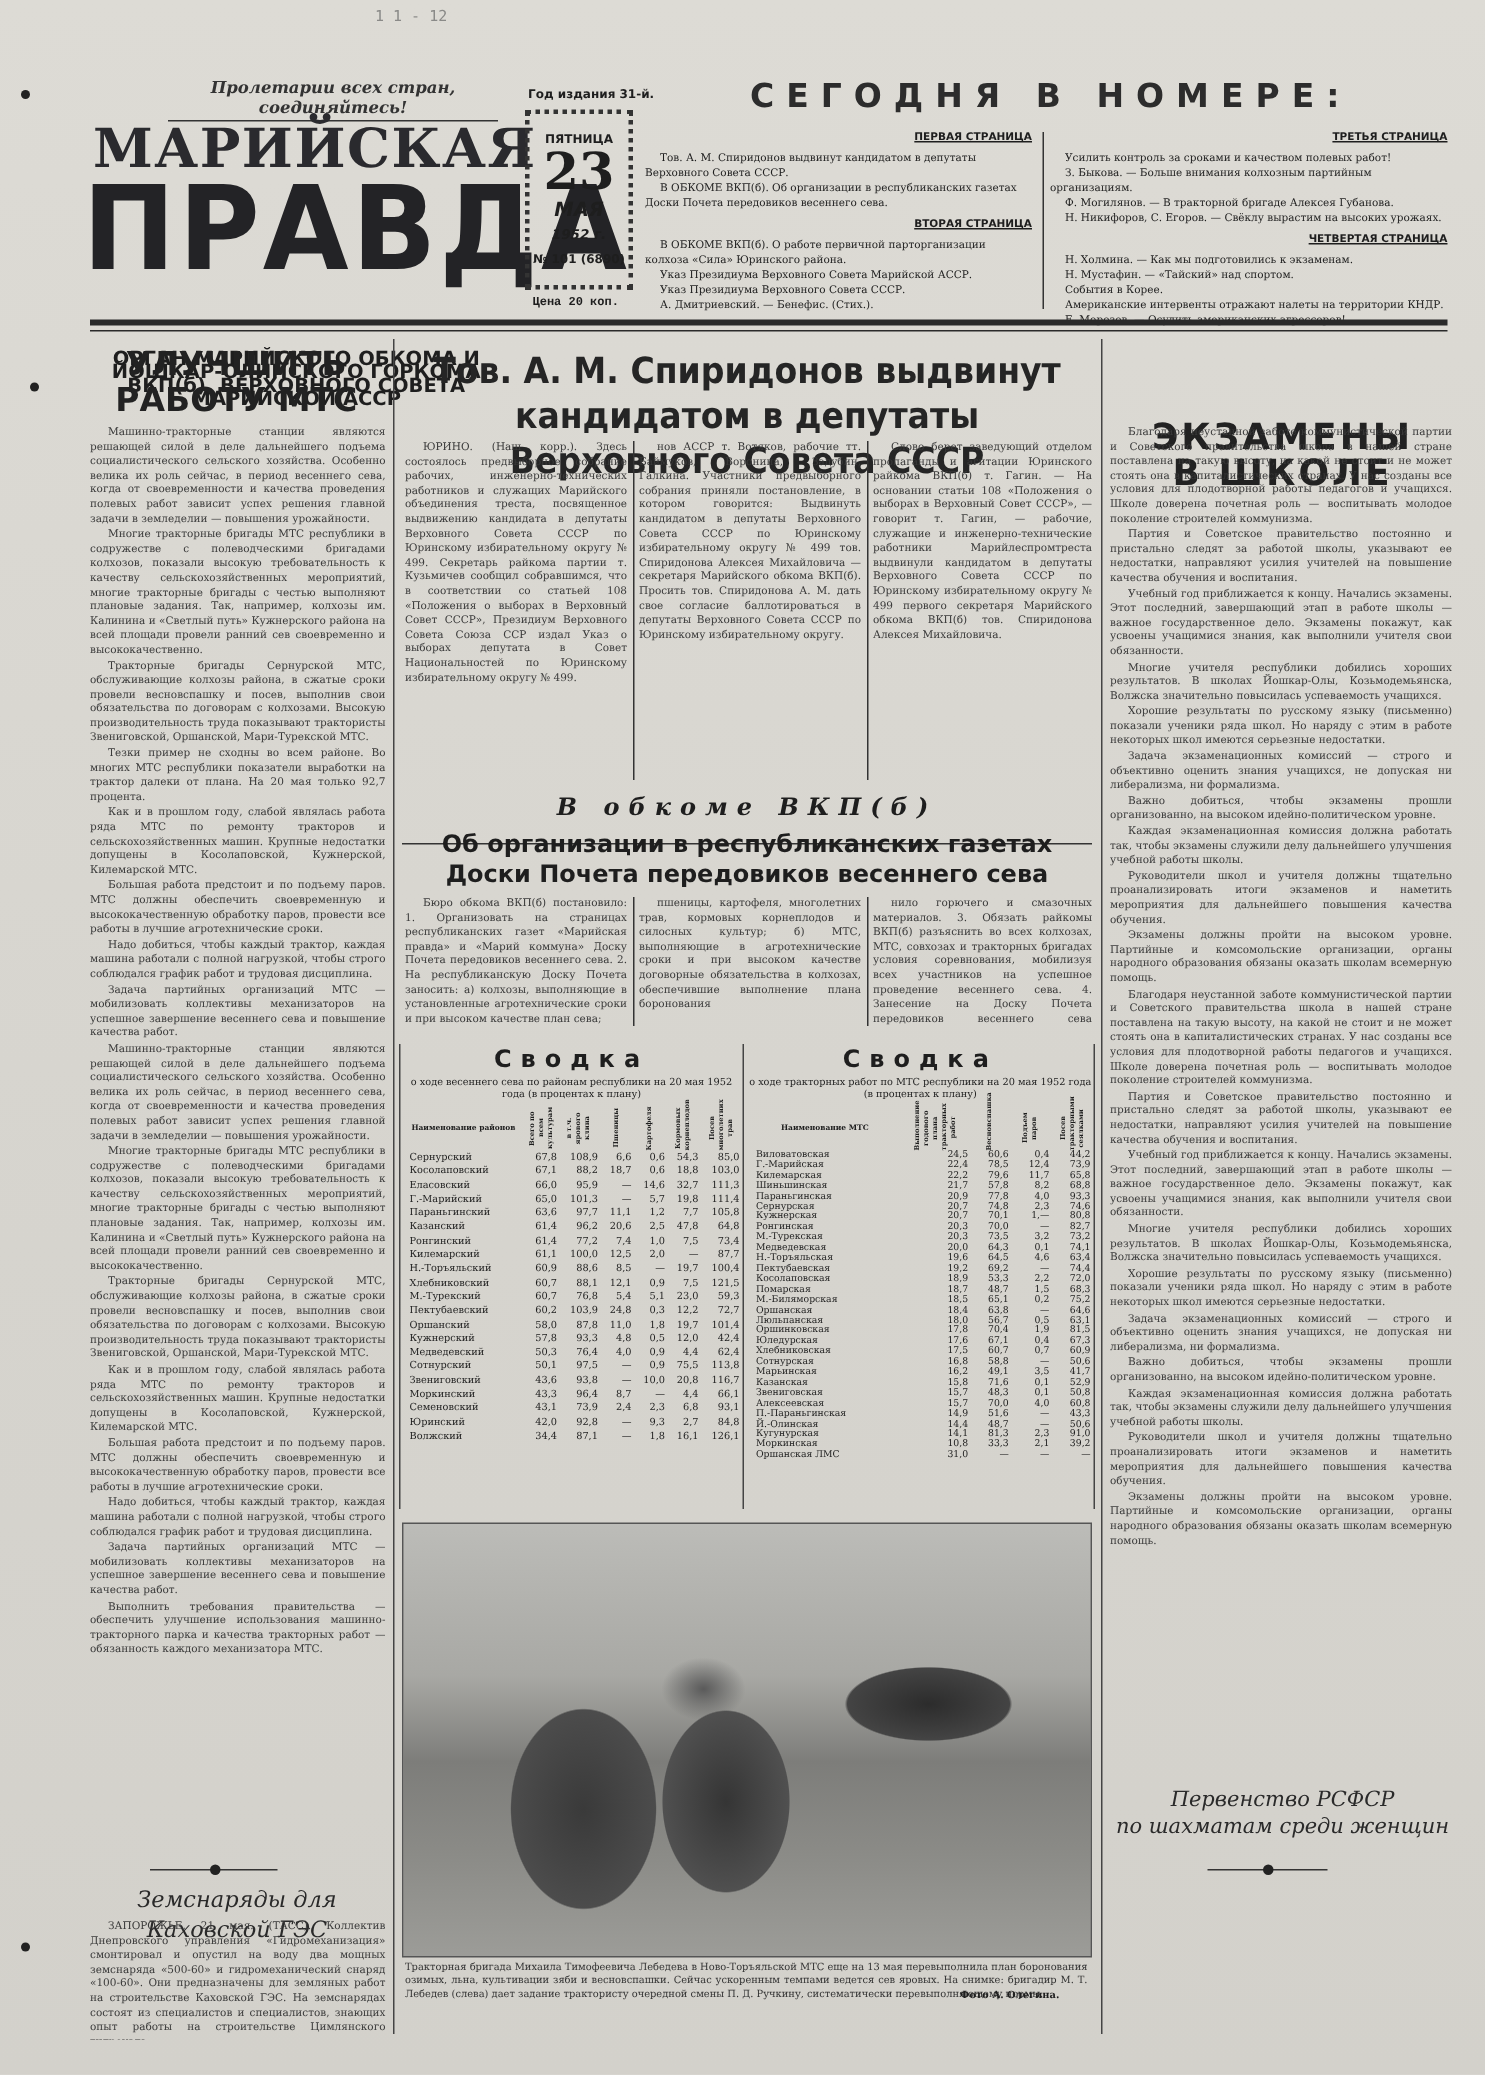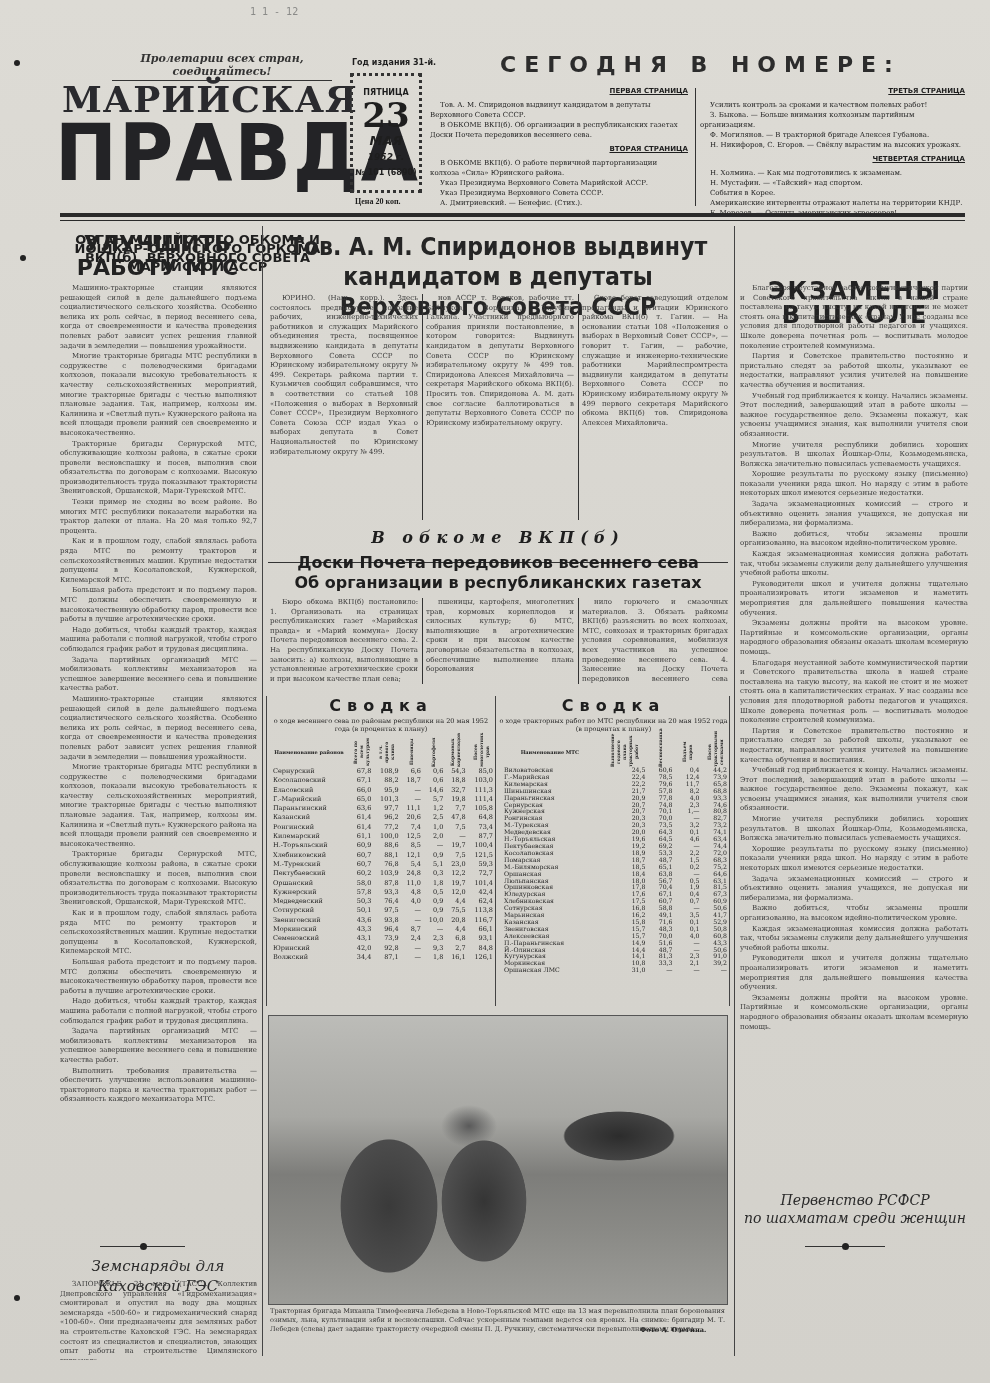--- a/index.html
+++ b/index.html
@@ -53,7 +53,7 @@
   .datebox .yr { font-size: 9px; font-style: italic; font-weight: bold; margin-top: 4px; }
   .datebox .num { font-size: 8px; font-weight: bold; margin-top: 6px; }
   .price {
-    position: absolute; left: 355px; top: 197px; font-family: Liberation Serif, serif;
+    position: absolute; left: 355px; top: 197px; font-family: Liberation Mono, monospace;
     font-size: 8px; font-weight: bold;
   }
   .today-title {

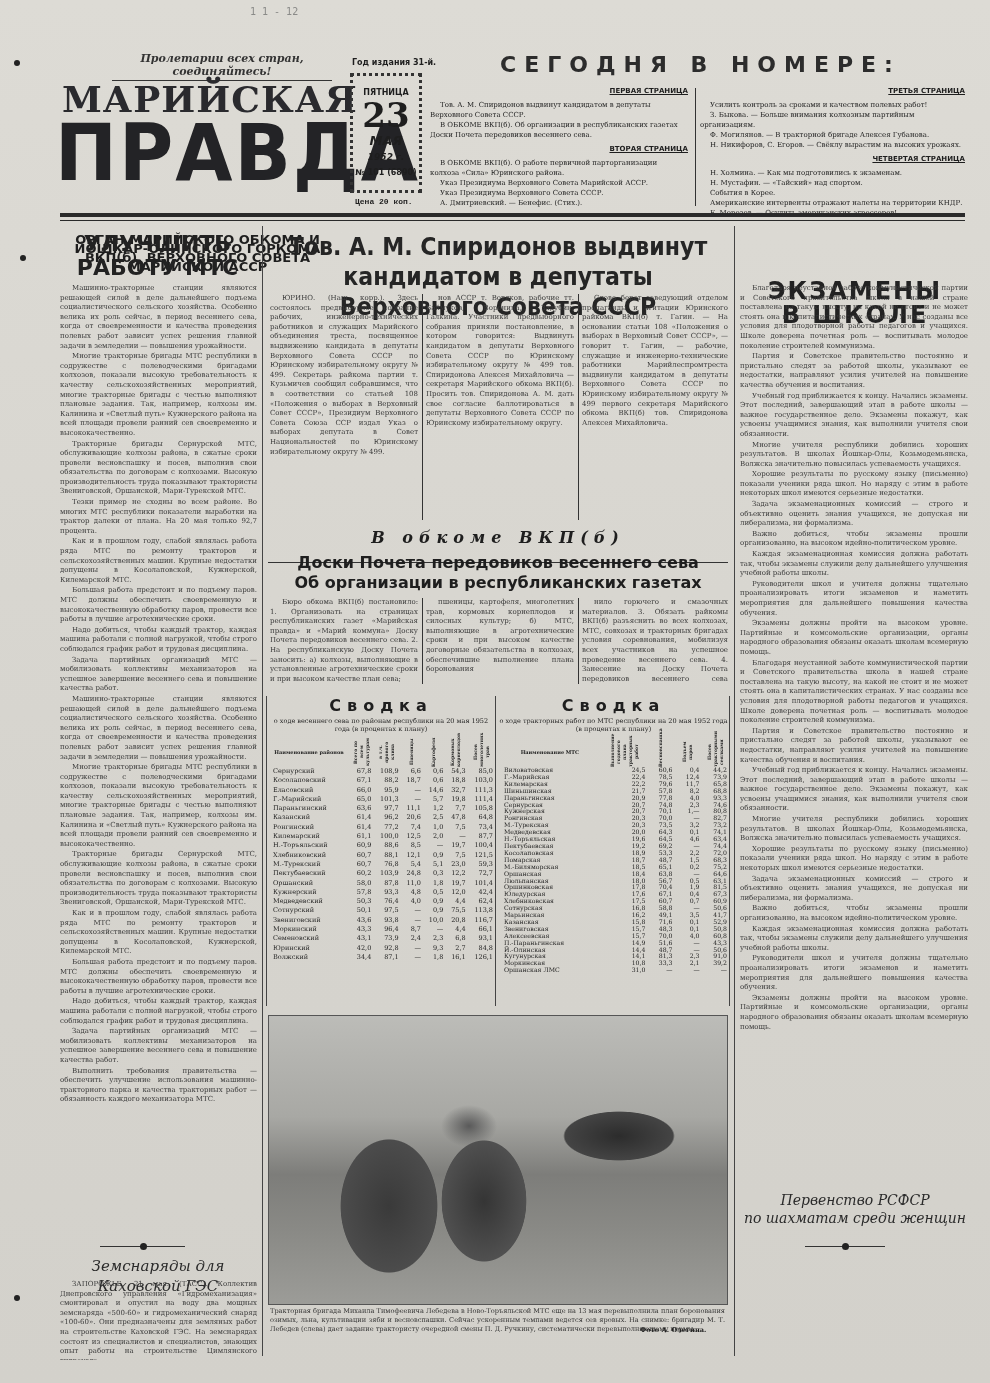--- a/index.html
+++ b/index.html
@@ -232,8 +232,8 @@
 
   <div class="section-obkom">В обкоме ВКП(б)</div>
   <div class="headline-obkom">
+    <div>Об организации в республиканских газетах</div>
     <div>Доски Почета передовиков весеннего сева</div>
-    <div>Об организации в республиканских газетах</div>
   </div>
   <div class="body-text" style="left:270px; top:598px; width:148px; height:86px;">
     <p>Бюро обкома ВКП(б) постановило: 1. Организовать на страницах республиканских газет «Марийская правда» и «Марий коммуна» Доску Почета передовиков весеннего сева. 2. На республиканскую Доску Почета заносить: а) колхозы, выполняющие в установленные агротехнические сроки и при высоком качестве план сева;</p>

